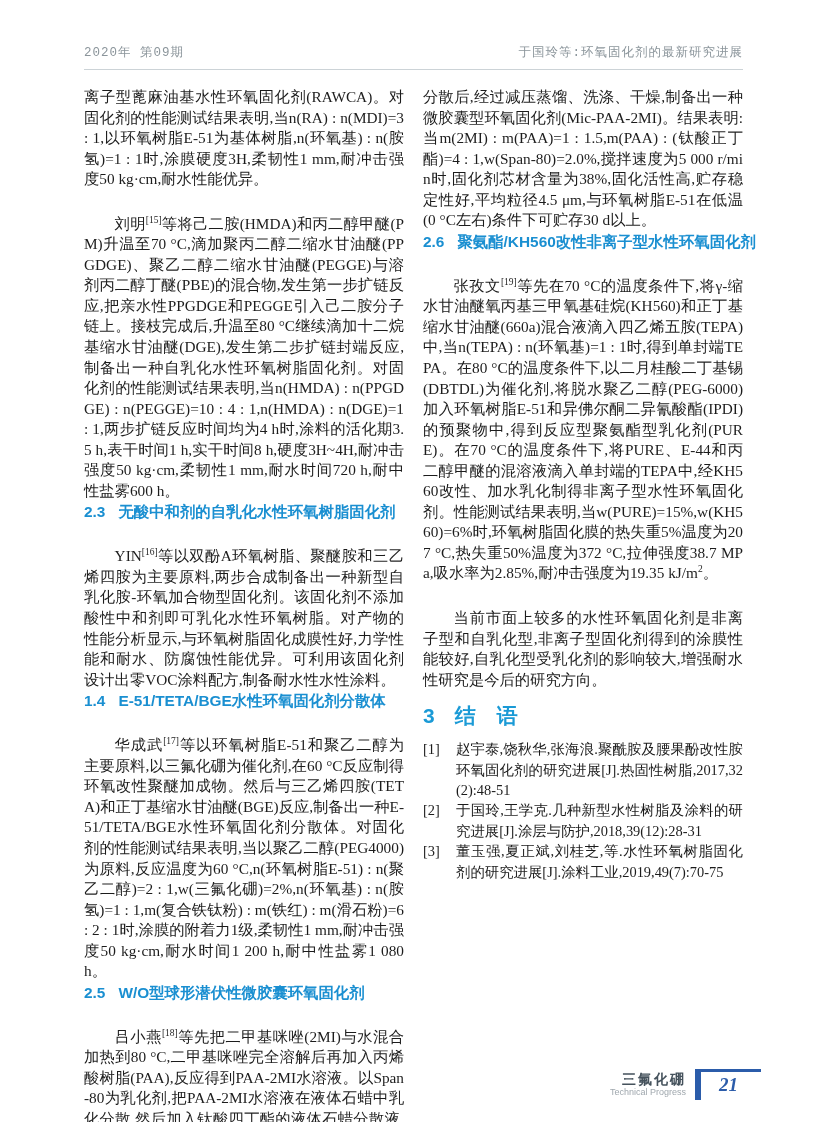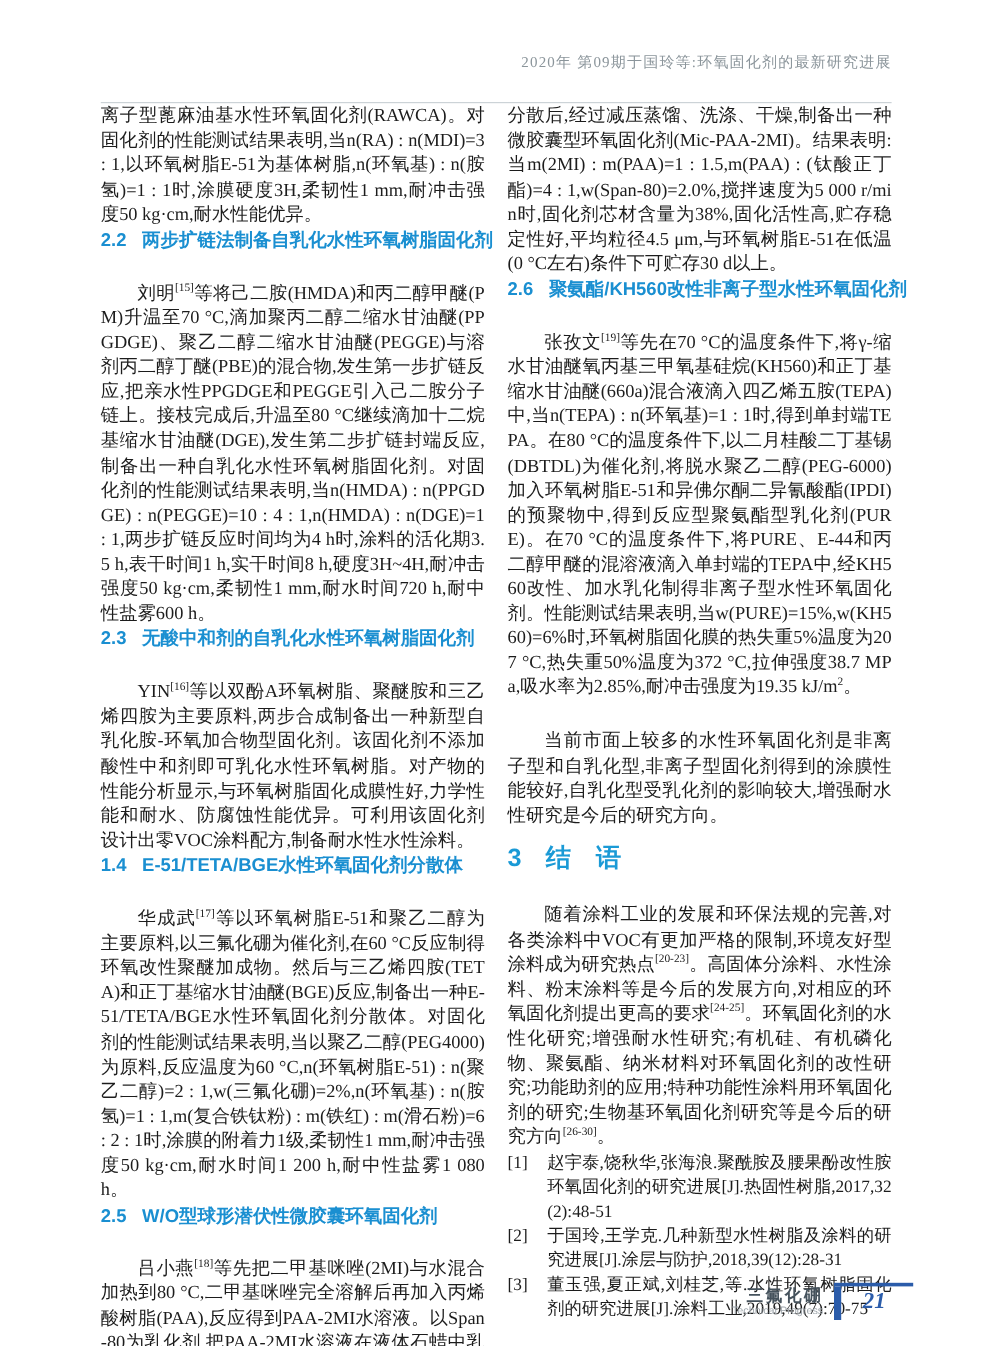--- a/index.html
+++ b/index.html
@@ -12,10 +12,10 @@
   
   .hdr {
     position:absolute; top:44px; left:84px; right:84px;
-    display:flex; justify-content:flex-end; align-items:flex-end;
-    font-family:Liberation Serif, serif;
+    display:flex; justify-content:space-between; align-items:flex-end;
+    font-family:Liberation Mono, monospace;
     font-size:12.5px; color:#8b959b; letter-spacing:1px;
-    padding-bottom:24px; border-bottom:1px solid #ccd3d7;
+    padding-bottom:8px; border-bottom:1px solid #ccd3d7;
   }
   
   .article {

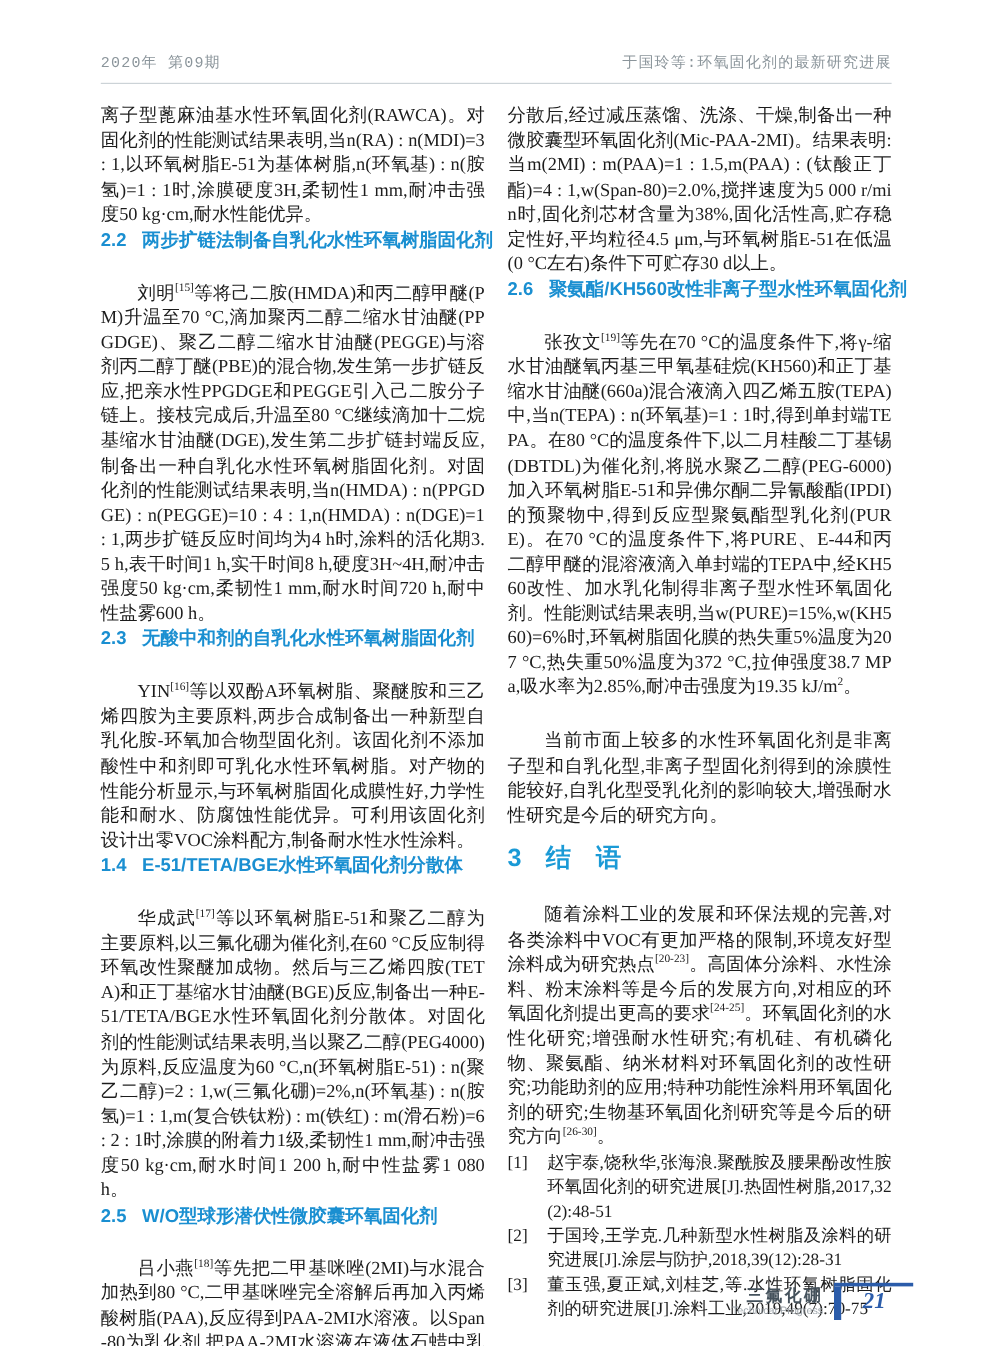--- a/index.html
+++ b/index.html
@@ -93,7 +93,6 @@
   <div class="article">
     <div class="col" id="col-left">
         <p class="para">离子型蓖麻油基水性环氧固化剂(RAWCA)。对固化剂的性能测试结果表明,当n(RA) : n(MDI)=3 : 1,以环氧树脂E-51为基体树脂,n(环氧基) : n(胺氢)=1 : 1时,涂膜硬度3H,柔韧性1 mm,耐冲击强度50 kg·cm,耐水性能优异。</p>
-        <div class="sec-heading"><span class="num">2.2</span><span>两步扩链法制备自乳化水性环氧树脂固化剂</span></div>
         <p class="para indent">刘明<sup>[15]</sup>等将己二胺(HMDA)和丙二醇甲醚(PM)升温至70 °C,滴加聚丙二醇二缩水甘油醚(PPGDGE)、聚乙二醇二缩水甘油醚(PEGGE)与溶剂丙二醇丁醚(PBE)的混合物,发生第一步扩链反应,把亲水性PPGDGE和PEGGE引入己二胺分子链上。接枝完成后,升温至80 °C继续滴加十二烷基缩水甘油醚(DGE),发生第二步扩链封端反应,制备出一种自乳化水性环氧树脂固化剂。对固化剂的性能测试结果表明,当n(HMDA) : n(PPGDGE) : n(PEGGE)=10 : 4 : 1,n(HMDA) : n(DGE)=1 : 1,两步扩链反应时间均为4 h时,涂料的活化期3.5 h,表干时间1 h,实干时间8 h,硬度3H~4H,耐冲击强度50 kg·cm,柔韧性1 mm,耐水时间720 h,耐中性盐雾600 h。</p>
         <div class="sec-heading"><span class="num">2.3</span><span>无酸中和剂的自乳化水性环氧树脂固化剂</span></div>
         <p class="para indent">YIN<sup>[16]</sup>等以双酚A环氧树脂、聚醚胺和三乙烯四胺为主要原料,两步合成制备出一种新型自乳化胺-环氧加合物型固化剂。该固化剂不添加酸性中和剂即可乳化水性环氧树脂。对产物的性能分析显示,与环氧树脂固化成膜性好,力学性能和耐水、防腐蚀性能优异。可利用该固化剂设计出零VOC涂料配方,制备耐水性水性涂料。</p>

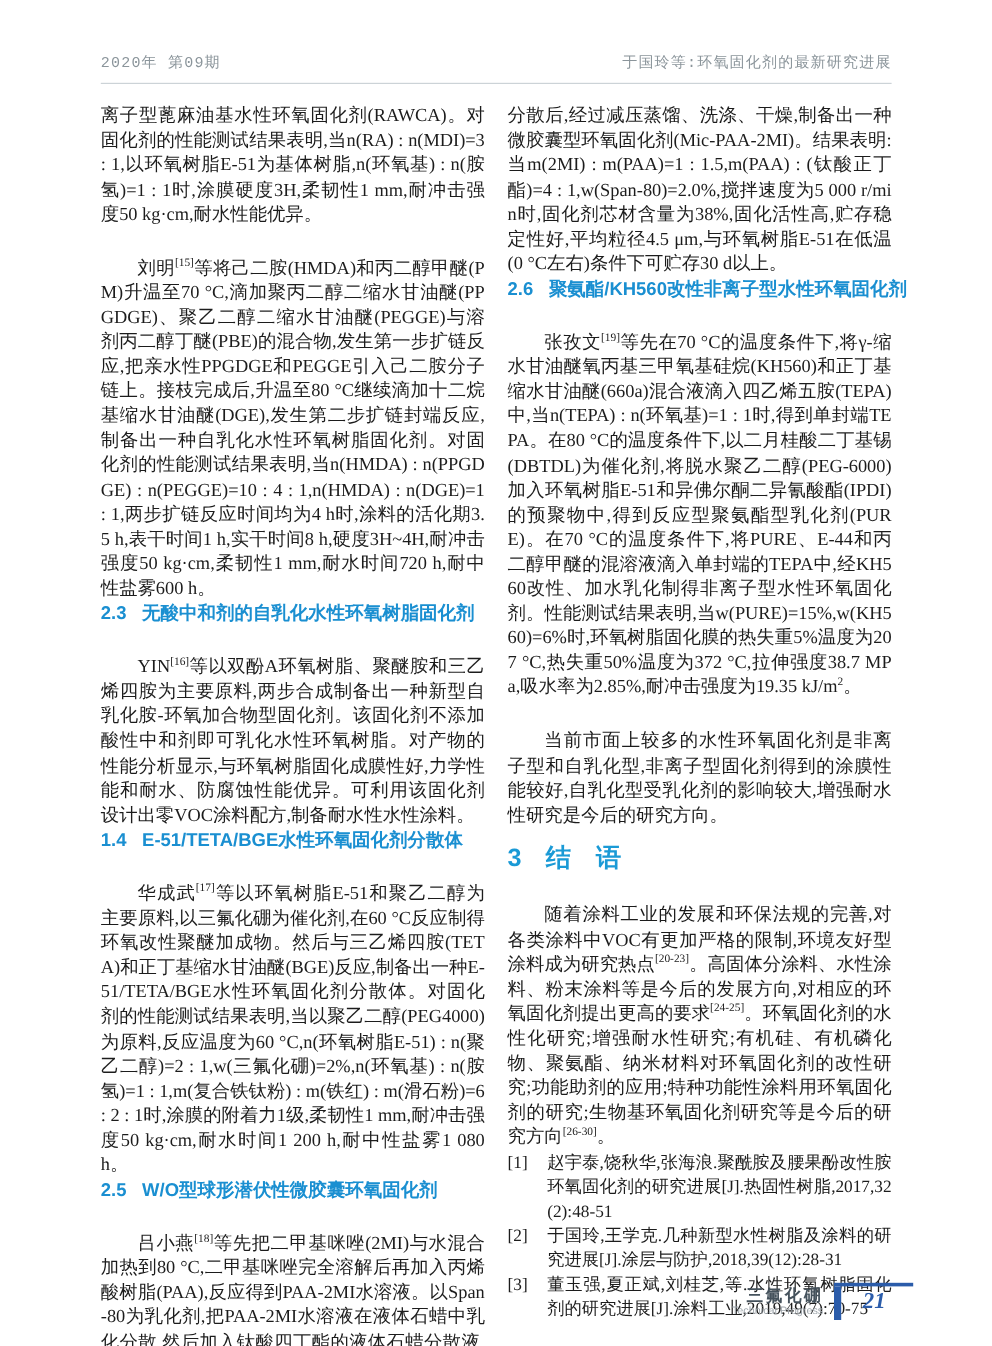--- a/index.html
+++ b/index.html
@@ -107,7 +107,6 @@
         <p class="para indent">张孜文<sup>[19]</sup>等先在70 °C的温度条件下,将γ-缩水甘油醚氧丙基三甲氧基硅烷(KH560)和正丁基缩水甘油醚(660a)混合液滴入四乙烯五胺(TEPA)中,当n(TEPA) : n(环氧基)=1 : 1时,得到单封端TEPA。在80 °C的温度条件下,以二月桂酸二丁基锡(DBTDL)为催化剂,将脱水聚乙二醇(PEG-6000)加入环氧树脂E-51和异佛尔酮二异氰酸酯(IPDI)的预聚物中,得到反应型聚氨酯型乳化剂(PURE)。在70 °C的温度条件下,将PURE、E-44和丙二醇甲醚的混溶液滴入单封端的TEPA中,经KH560改性、加水乳化制得非离子型水性环氧固化剂。性能测试结果表明,当w(PURE)=15%,w(KH560)=6%时,环氧树脂固化膜的热失重5%温度为207 °C,热失重50%温度为372 °C,拉伸强度38.7 MPa,吸水率为2.85%,耐冲击强度为19.35 kJ/m<sup>2</sup>。</p>
         <p class="para indent">当前市面上较多的水性环氧固化剂是非离子型和自乳化型,非离子型固化剂得到的涂膜性能较好,自乳化型受乳化剂的影响较大,增强耐水性研究是今后的研究方向。</p>
         <div class="major-heading"><span class="num">3</span><span>结　语</span></div>
-        <p class="para indent">随着涂料工业的发展和环保法规的完善,对各类涂料中VOC有更加严格的限制,环境友好型涂料成为研究热点<sup>[20-23]</sup>。高固体分涂料、水性涂料、粉末涂料等是今后的发展方向,对相应的环氧固化剂提出更高的要求<sup>[24-25]</sup>。环氧固化剂的水性化研究;增强耐水性研究;有机硅、有机磷化物、聚氨酯、纳米材料对环氧固化剂的改性研究;功能助剂的应用;特种功能性涂料用环氧固化剂的研究;生物基环氧固化剂研究等是今后的研究方向<sup>[26-30]</sup>。</p>
         <div class="reference"><span class="ref-label">[1]</span><span>赵宇泰,饶秋华,张海浪.聚酰胺及腰果酚改性胺环氧固化剂的研究进展[J].热固性树脂,2017,32(2):48-51</span></div>
         <div class="reference"><span class="ref-label">[2]</span><span>于国玲,王学克.几种新型水性树脂及涂料的研究进展[J].涂层与防护,2018,39(12):28-31</span></div>
         <div class="reference"><span class="ref-label">[3]</span><span>董玉强,夏正斌,刘桂芝,等.水性环氧树脂固化剂的研究进展[J].涂料工业,2019,49(7):70-75</span></div>

